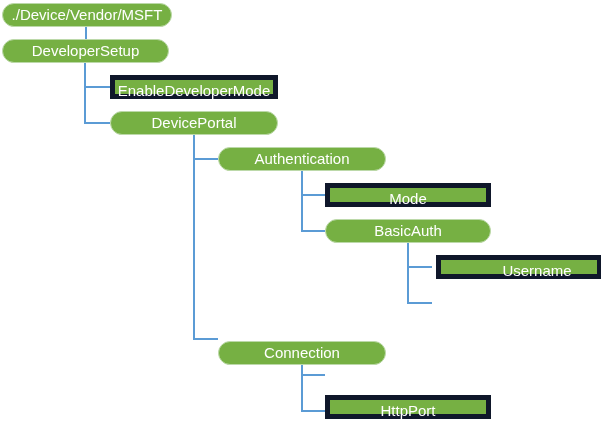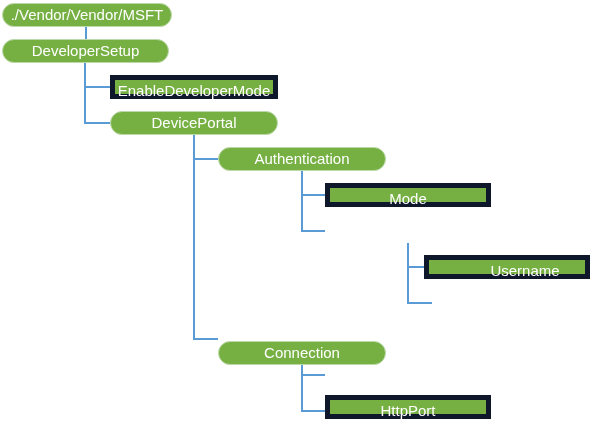--- a/index.html
+++ b/index.html
@@ -95,7 +95,7 @@
   <div class="line h cF1"></div>
   <div class="line h cF2"></div>
 
-  <div class="node pill n1">./Vendor/Vendor/MSFT</div>
+  <div class="node pill n1">./Device/Vendor/MSFT</div>
   <div class="node pill n2">DeveloperSetup</div>
   <div class="node rect n3">EnableDeveloperMode</div>
   <div class="node pill n4">DevicePortal</div>

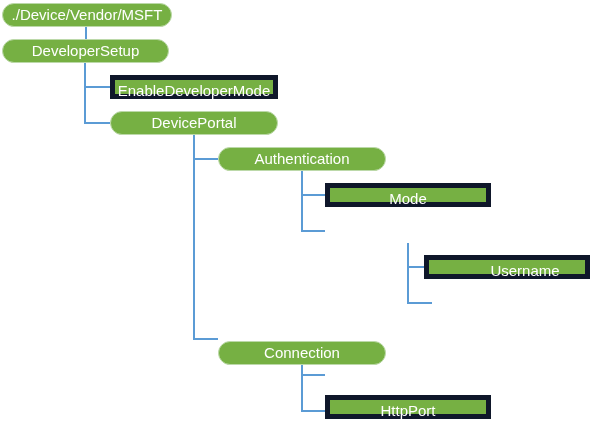--- a/index.html
+++ b/index.html
@@ -101,6 +101,7 @@
   <div class="node pill n4">DevicePortal</div>
   <div class="node pill n5">Authentication</div>
   <div class="node rect n6">Mode</div>
+  <div class="node pill n7">BasicAuth</div>
   <div class="node rect n8">Username</div>
   <div class="node pill n10">Connection</div>
   <div class="node rect n11">HttpPort</div>

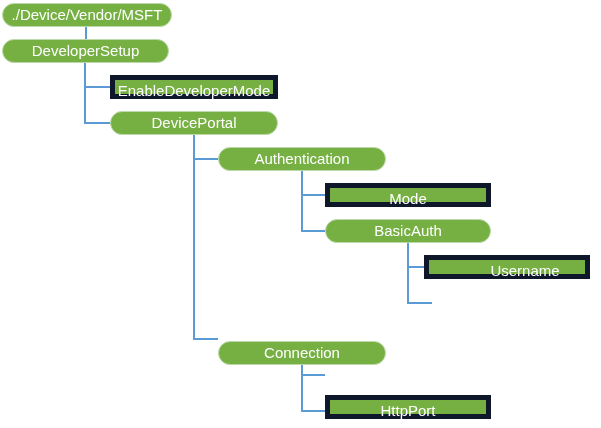--- a/index.html
+++ b/index.html
@@ -49,7 +49,7 @@
   .n5  { left: 218px; top: 147px; width: 168px; }
   .n6  { left: 325px; top: 183px; width: 166px; }
   .n7  { left: 325px; top: 219px; width: 166px; }
-  .n8  { left: 424px; top: 255px; width: 166px; padding-left: 36px; }
+  .n8  { left: 436px; top: 255px; width: 166px; padding-left: 36px; }
   .n9  { left: 432px; top: 291px; width: 166px; }
   .n10 { left: 218px; top: 341px; width: 168px; }
   .n11 { left: 325px; top: 363px; width: 166px; margin-top: 32px; }

